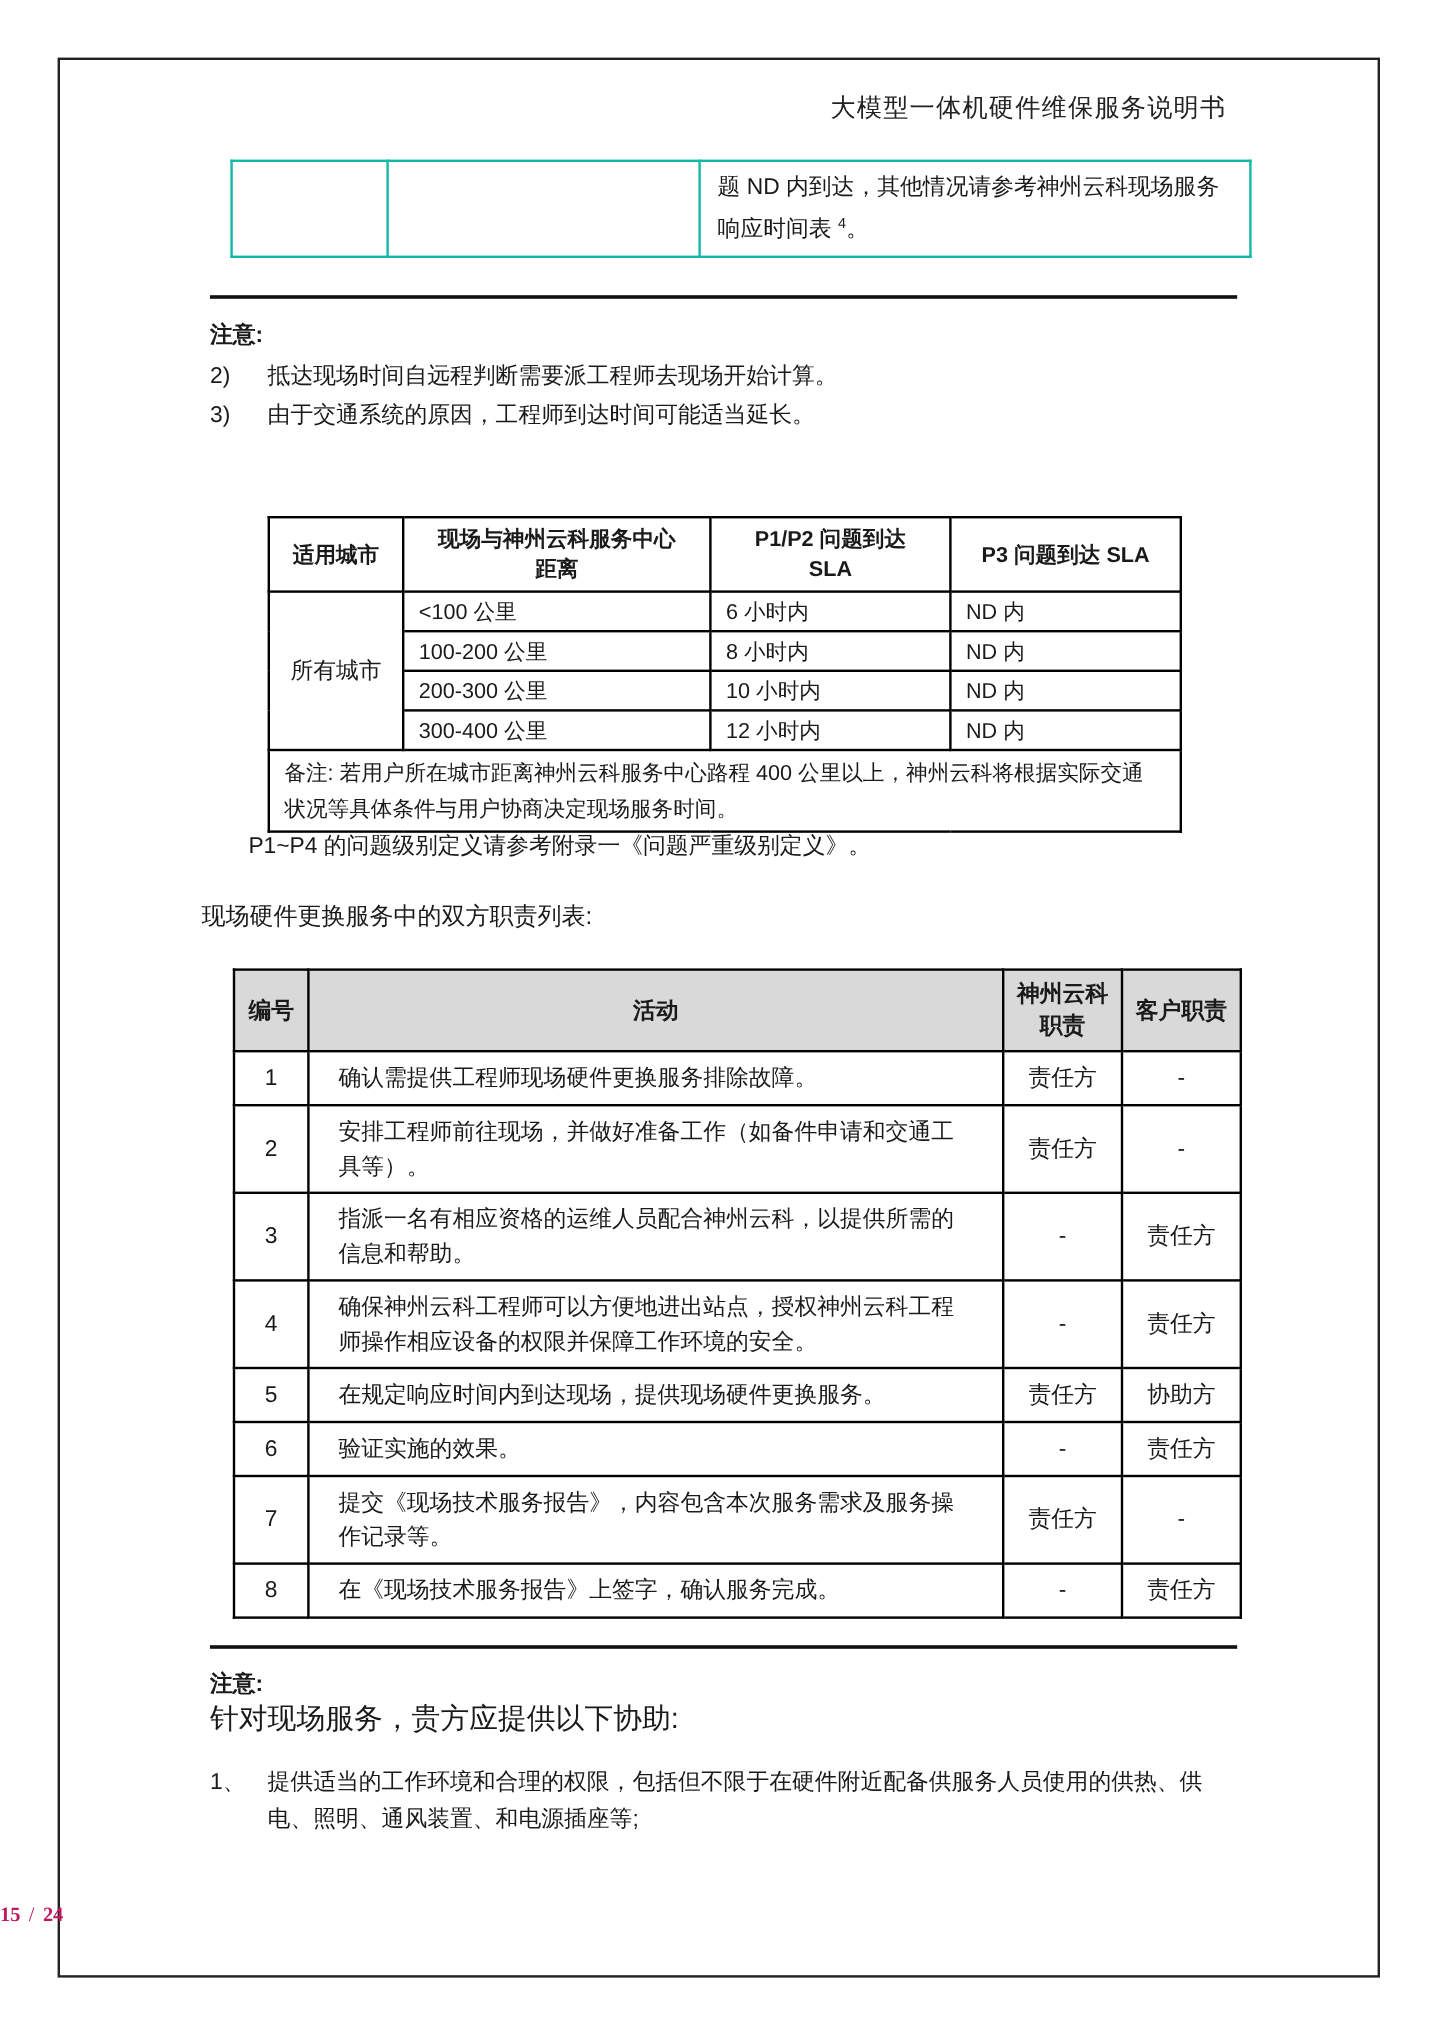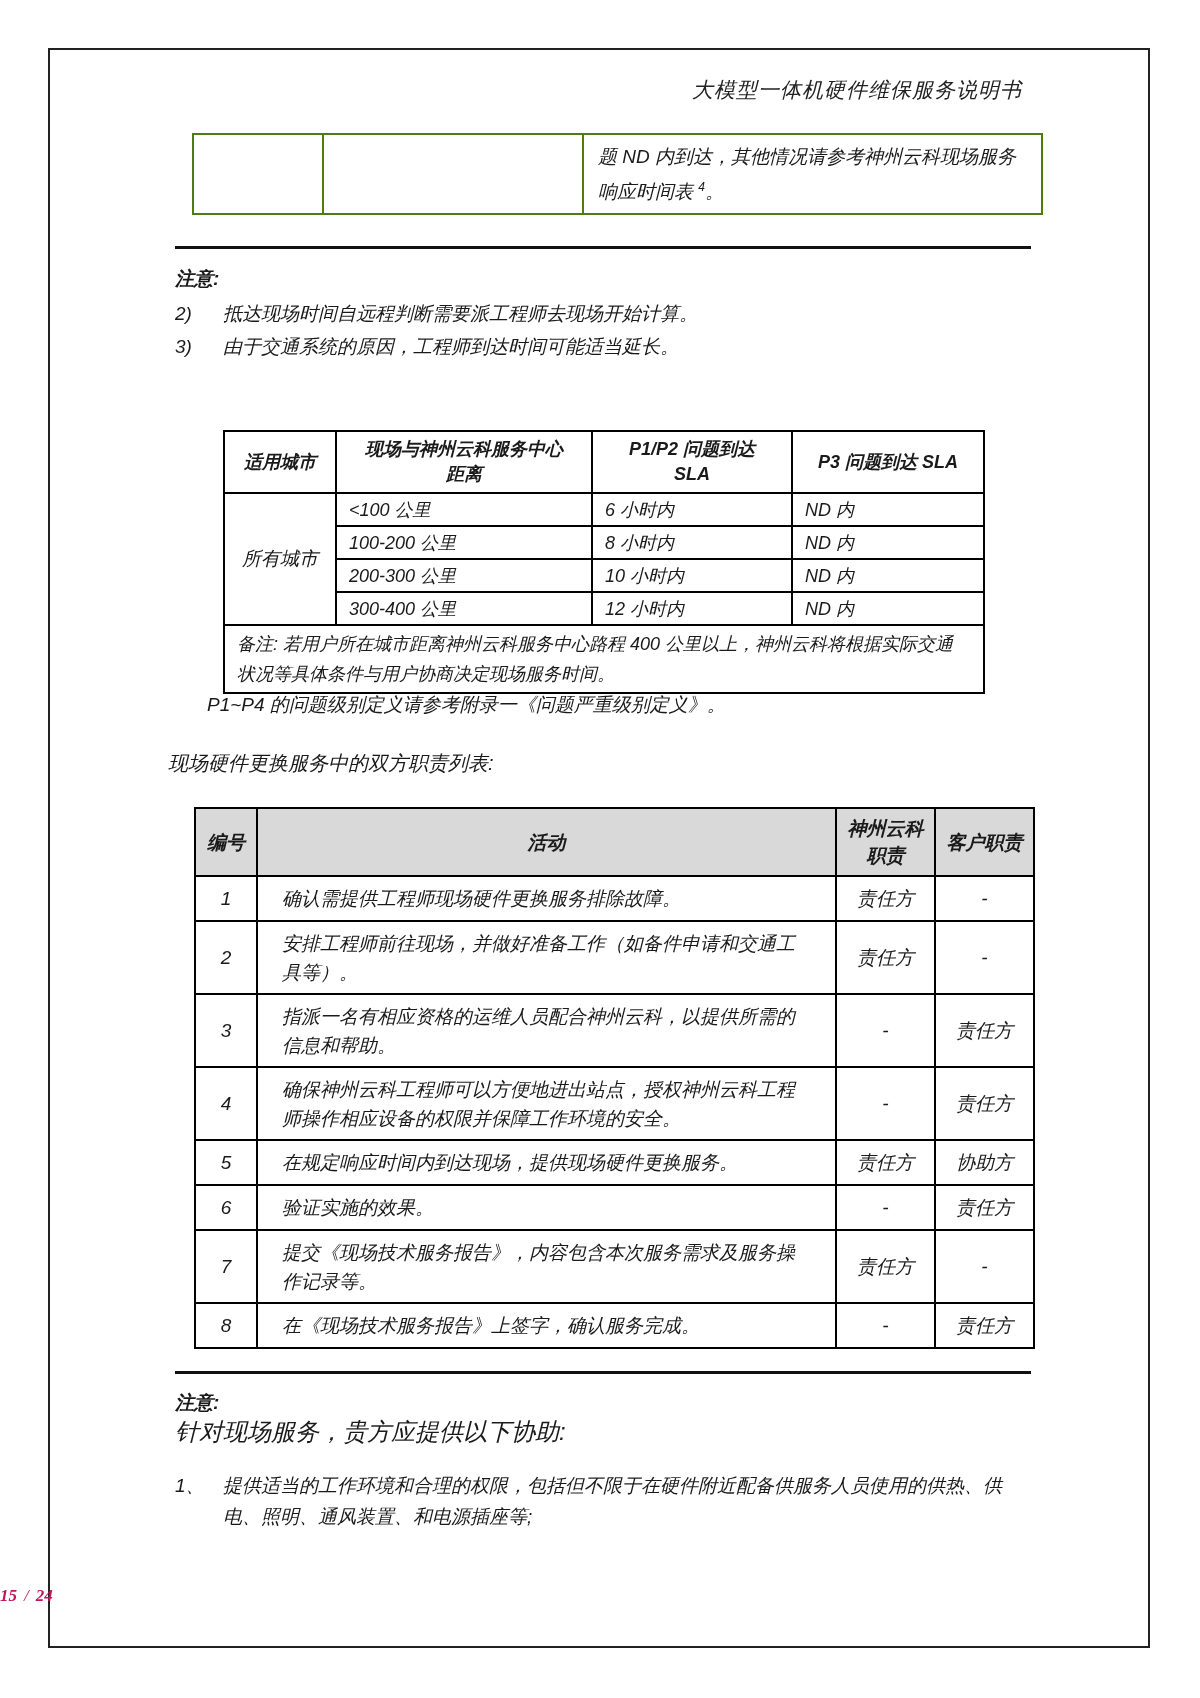--- a/index.html
+++ b/index.html
@@ -5,7 +5,7 @@
   * { margin:0; padding:0; box-sizing:border-box; }
   html,body { background:#ffffff; }
   body { font-family:"Liberation Sans", sans-serif; color:#1a1a1a; }
-  .page { position:relative; width:1200px; height:1698px; background:#fff; overflow:hidden;font-style:italic; }
+  .page { position:relative; width:1200px; height:1698px; background:#fff; overflow:hidden; }
   .frame { position:absolute; left:48px; top:48px; right:50px; bottom:50px; border:2px solid #222; }
 
   .doc-header { position:absolute; top:76px; right:178px; font-family:"Liberation Serif", serif;

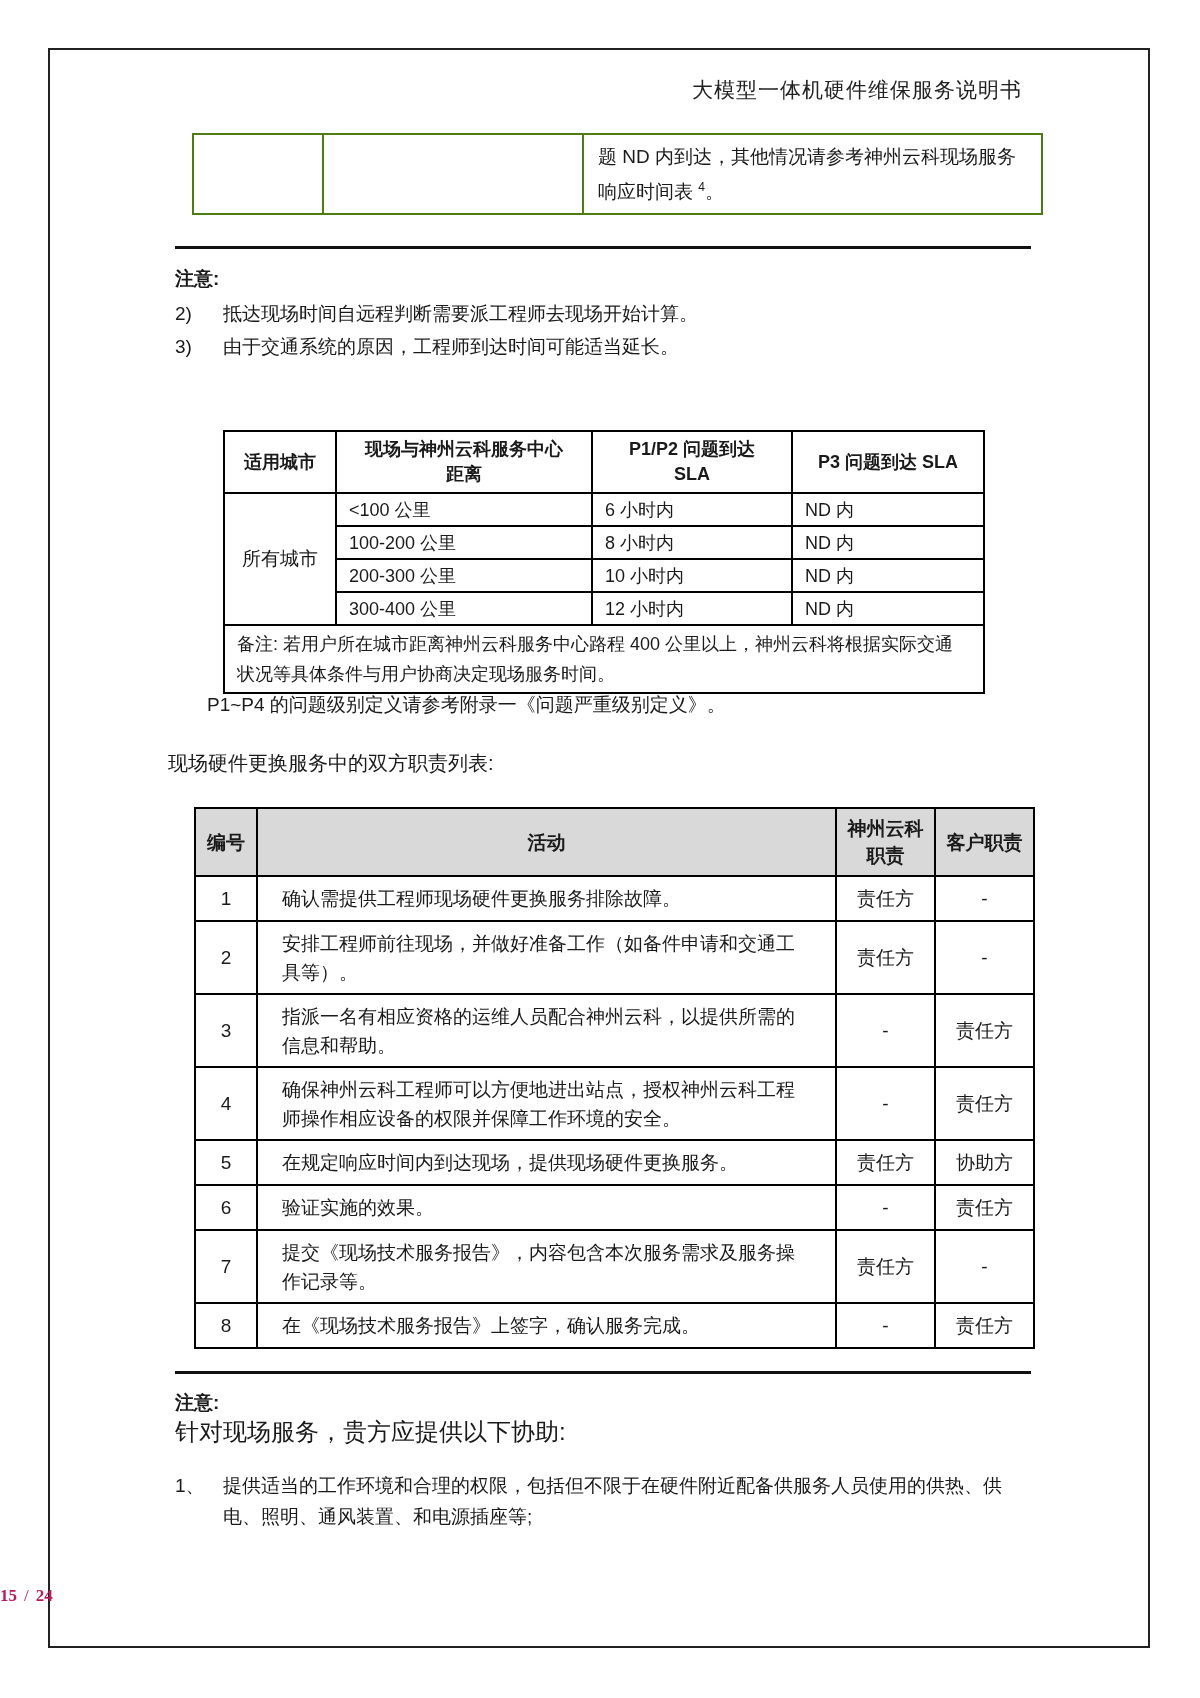--- a/index.html
+++ b/index.html
@@ -13,7 +13,7 @@
 
   
   .top-table { position:absolute; top:133px; left:192px; width:849px; border-collapse:collapse; table-layout:fixed; }
-  .top-table td { border:2px solid #4d7c0f; height:80px; vertical-align:middle; padding:4px 14px;
+  .top-table td { border:2px solid #14b8a6; height:80px; vertical-align:middle; padding:4px 14px;
                   font-size:19px; line-height:1.85; }
   .top-table td sup { font-size:12px; }
 

